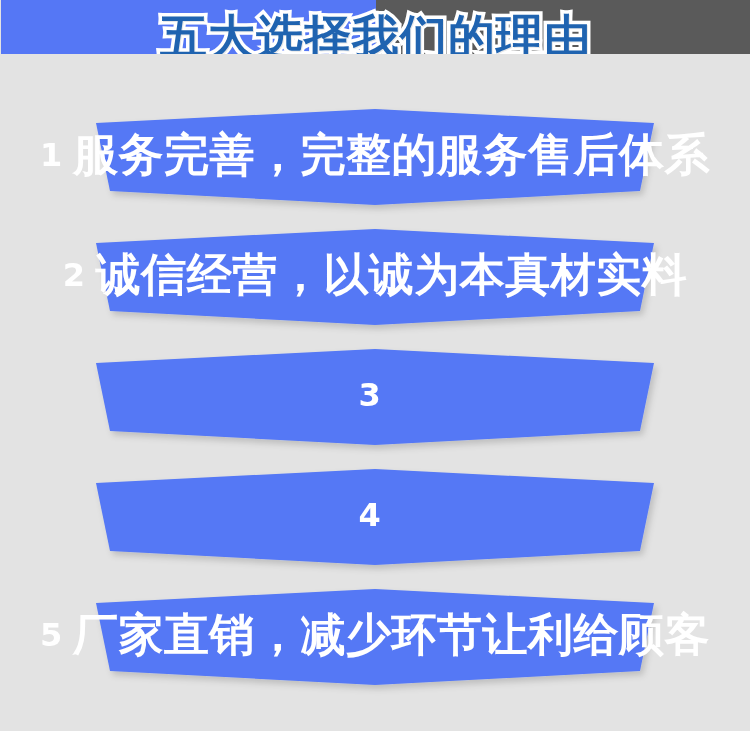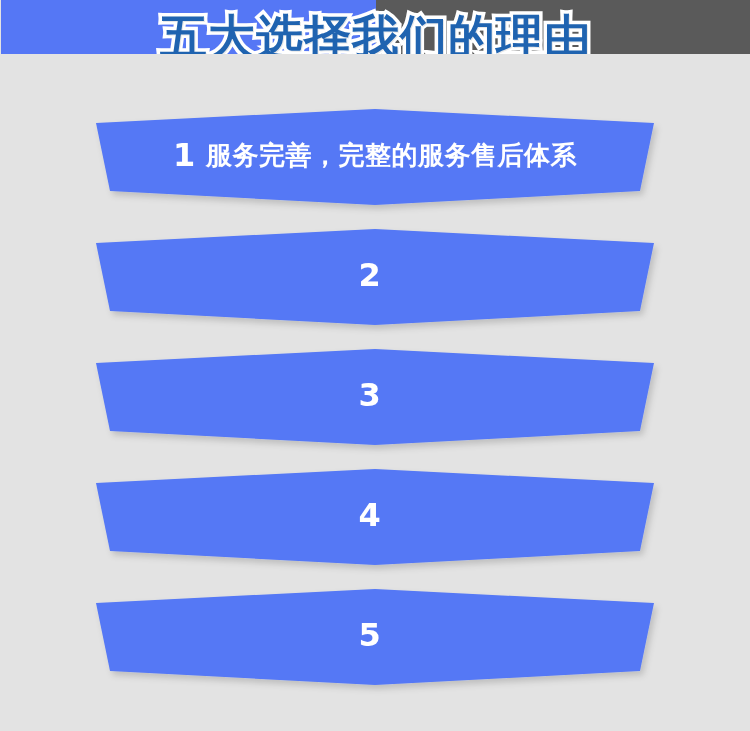--- a/index.html
+++ b/index.html
@@ -118,7 +118,7 @@
     font-weight: bold;
   }
   .banner-label {
-    font-size: 26px;
+    font-size: 45px;
     font-weight: bold;
   }
 </style>

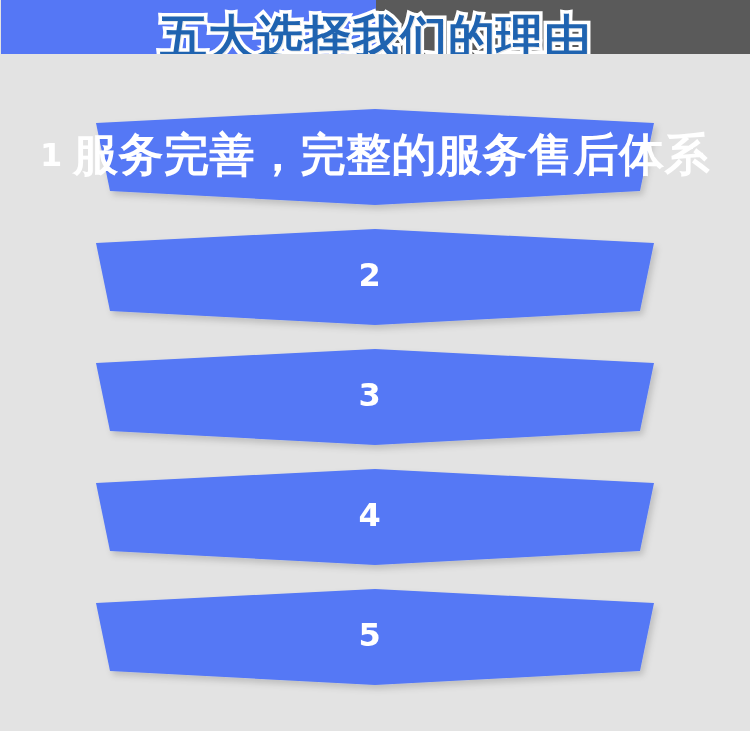--- a/index.html
+++ b/index.html
@@ -163,6 +163,7 @@
     </div>
     <div class="banner-text">
       <span class="banner-num">2</span>
+      <span class="banner-label">诚信经营，以诚为本真材实料</span>
     </div>
   </div>
 

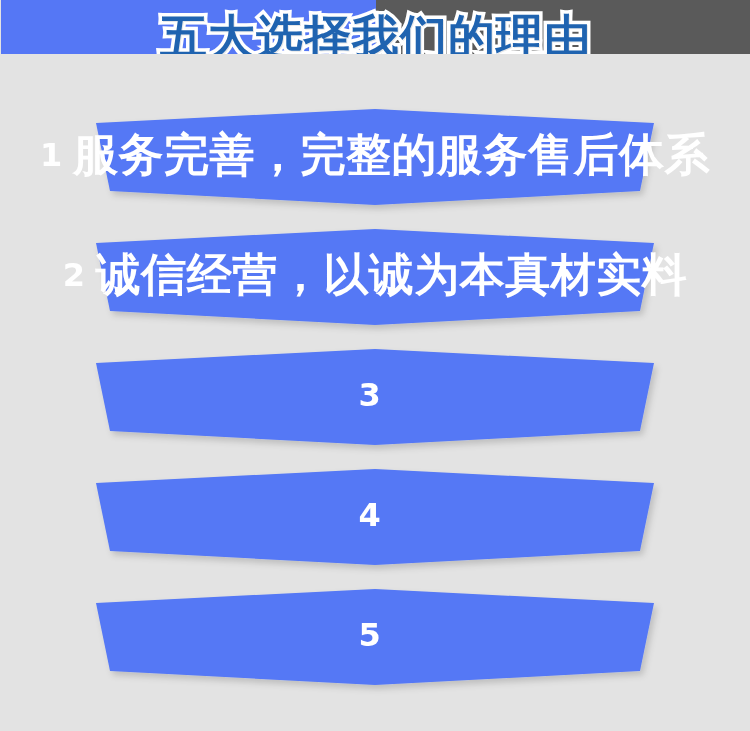--- a/index.html
+++ b/index.html
@@ -212,6 +212,7 @@
     </div>
     <div class="banner-text">
       <span class="banner-num">5</span>
+      <span class="banner-label">厂家直销，减少环节让利给顾客</span>
     </div>
   </div>
 

